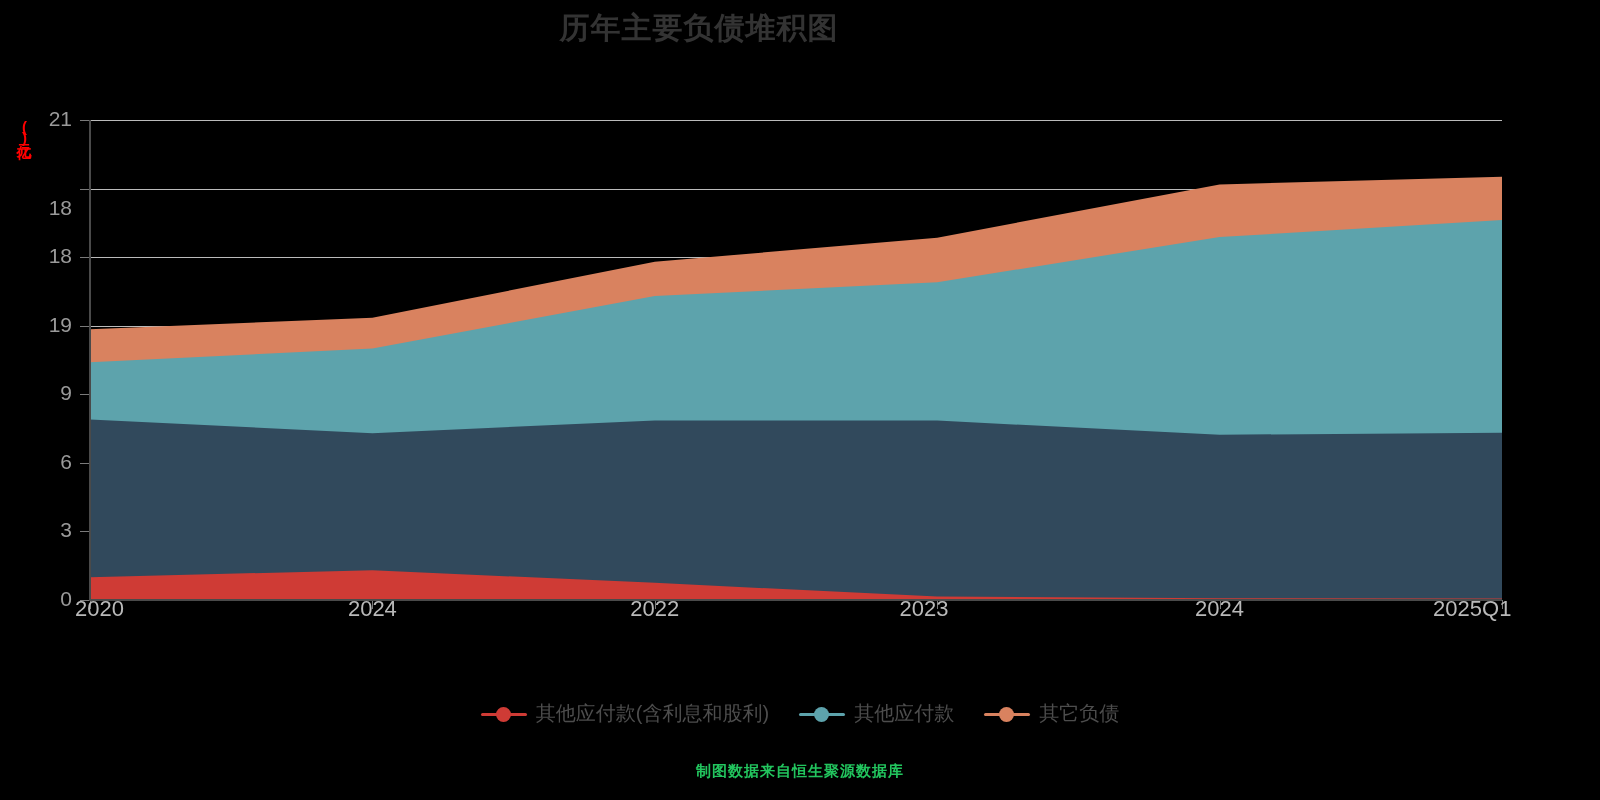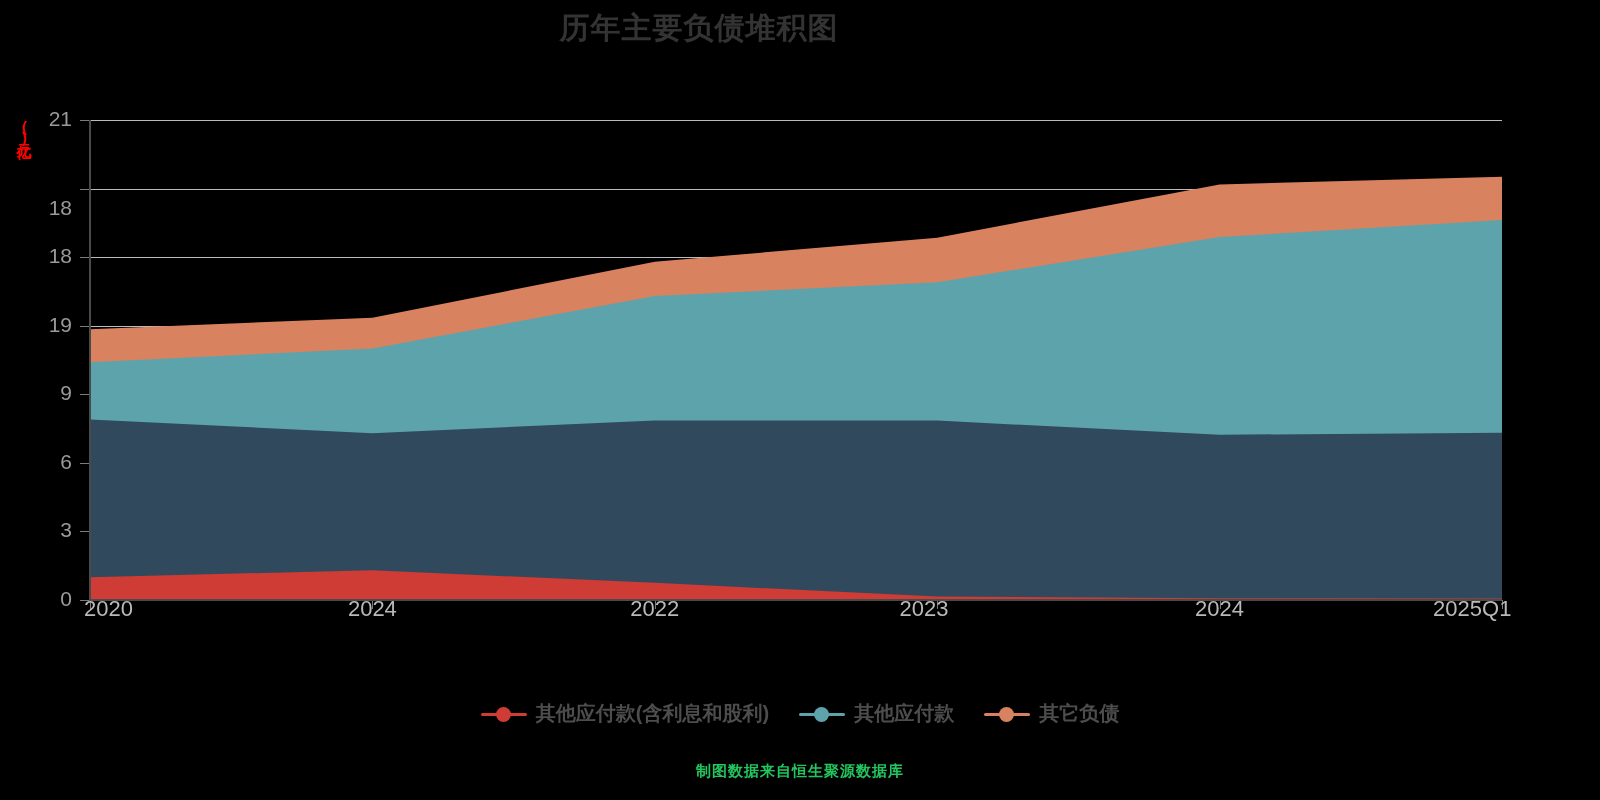--- a/index.html
+++ b/index.html
@@ -104,7 +104,7 @@
     <div class="axis-line-y"></div>
     <div class="axis-line-x"></div>
     <div id="x-axis-labels">
-        <div class="xtick" style="left: 90px; transform: translateX(-6px);">2020</div>
+        <div class="xtick" style="left: 81px; transform: translateX(-6px);">2020</div>
         <div class="xtick" style="left: 372.4px;">2024</div>
         <div class="xtick" style="left: 654.8px;">2022</div>
         <div class="xtick" style="left: 899px; margin-left: 25px;">2023</div>

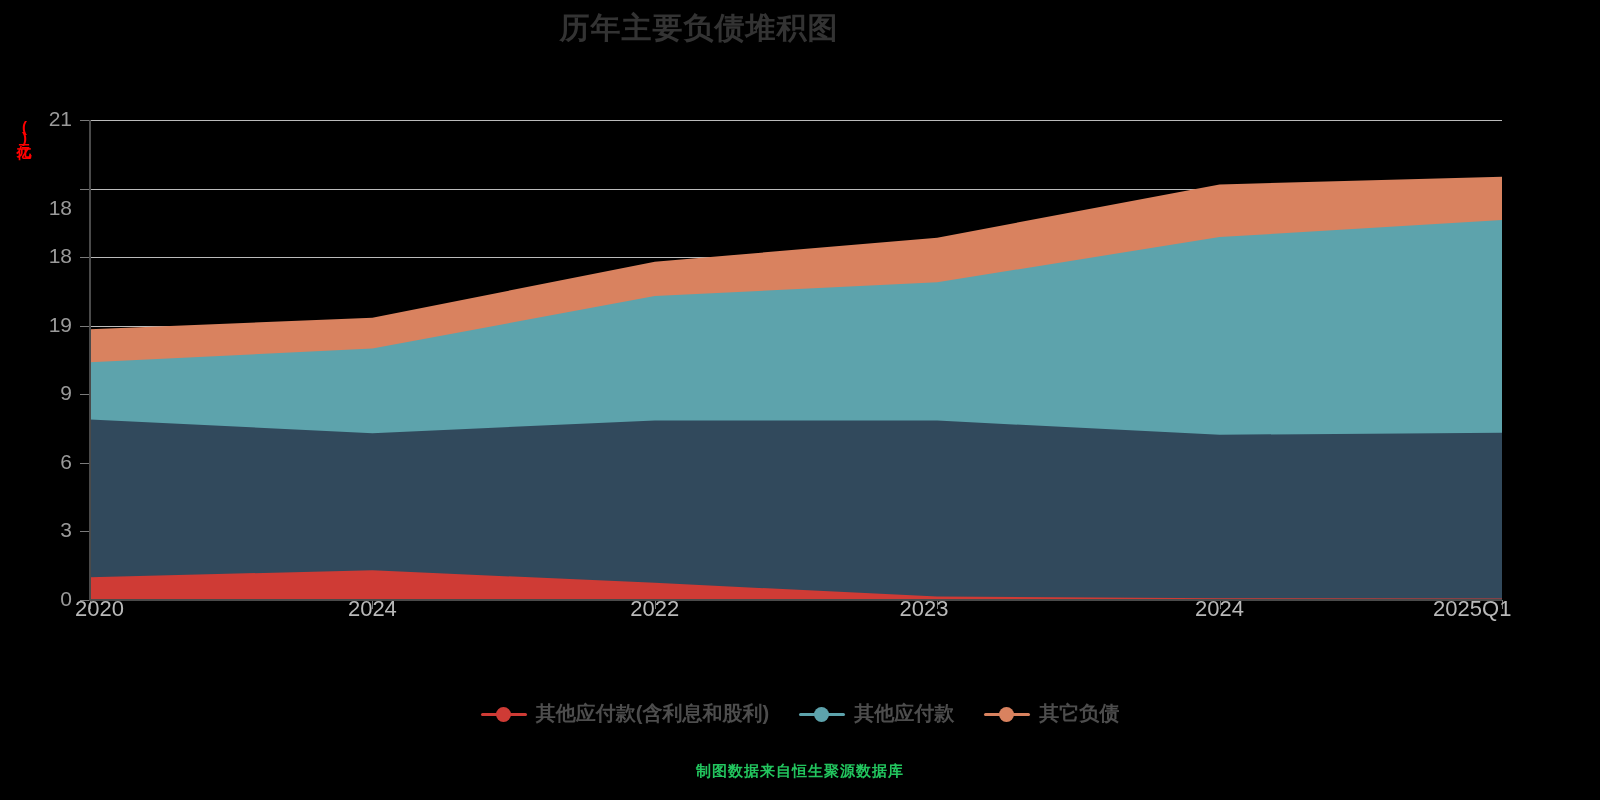--- a/index.html
+++ b/index.html
@@ -43,7 +43,7 @@
   .legend-marker{position:relative;width:46px;height:16px;display:block;}
   .legend-marker .lm-line{position:absolute;left:0;top:7px;width:46px;height:3px;border-radius:2px;}
   .legend-marker .lm-dot{position:absolute;left:15px;top:1px;width:15px;height:15px;border-radius:50%;}
-  .legend-label{color:#4d4d4d;font-size:20px;font-weight:bold;white-space:nowrap;}
+  .legend-label{color:#4d4d4d;font-size:20px;font-weight:normal;white-space:nowrap;}
 
   #footer-note{
     position:absolute;left:0;top:762px;width:1600px;text-align:center;

